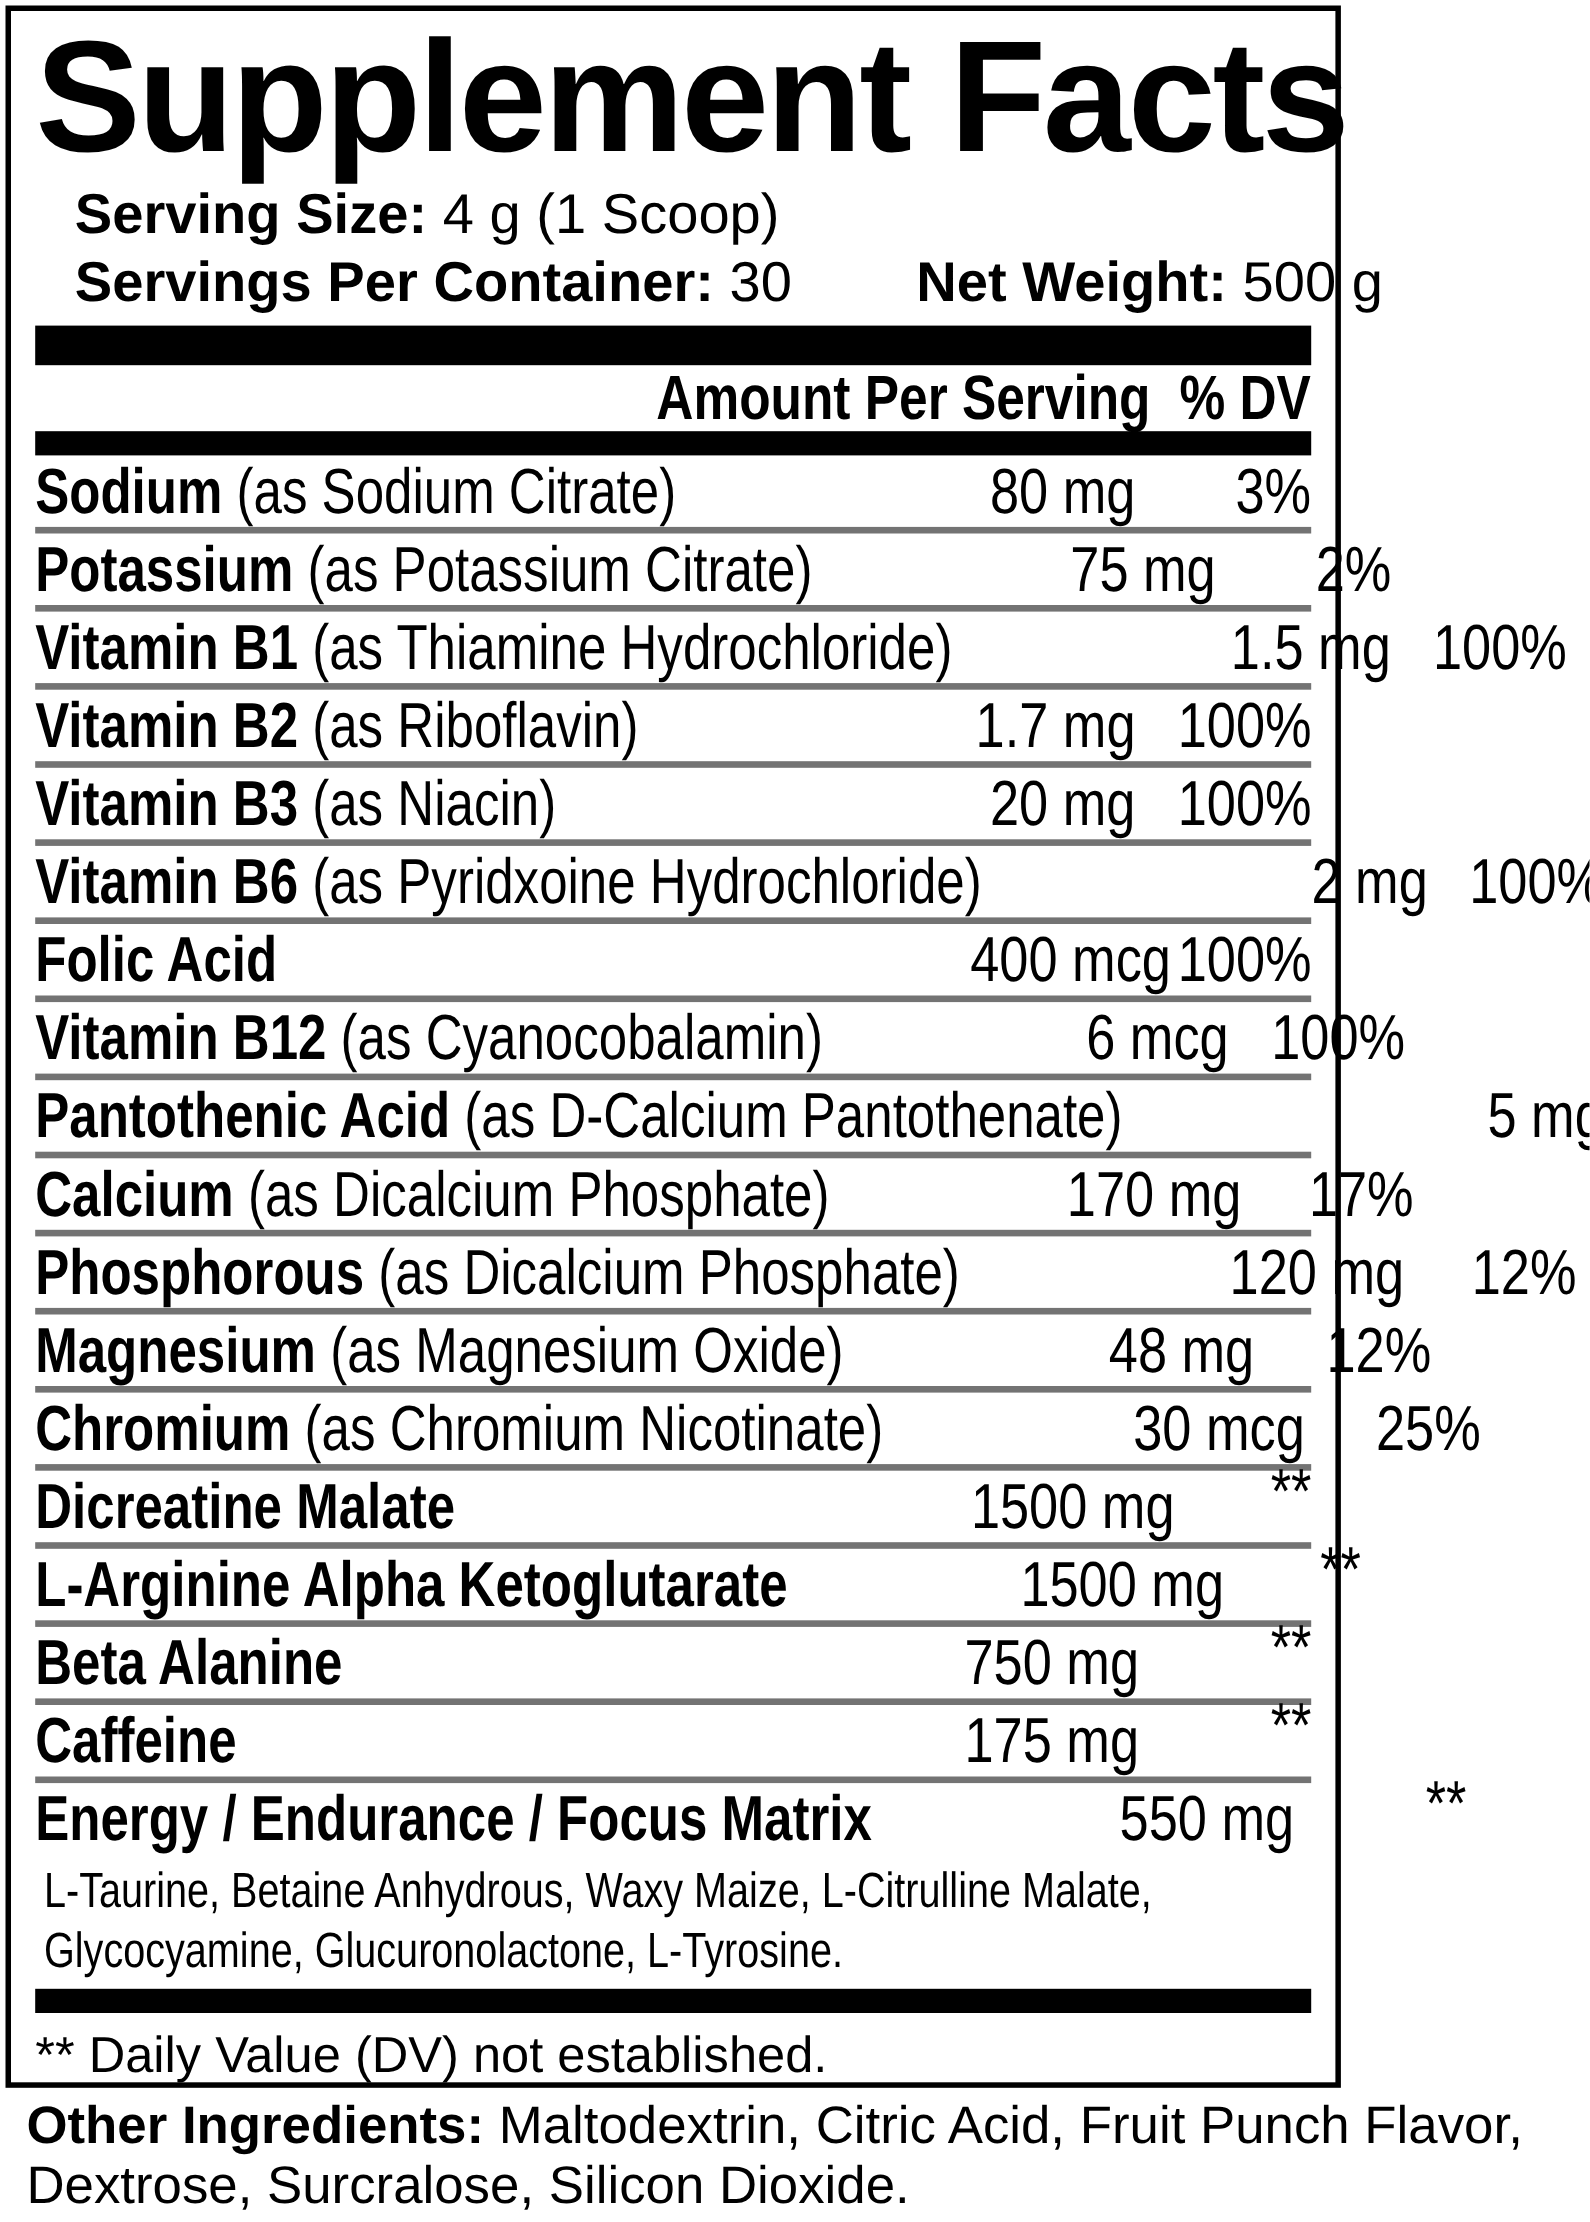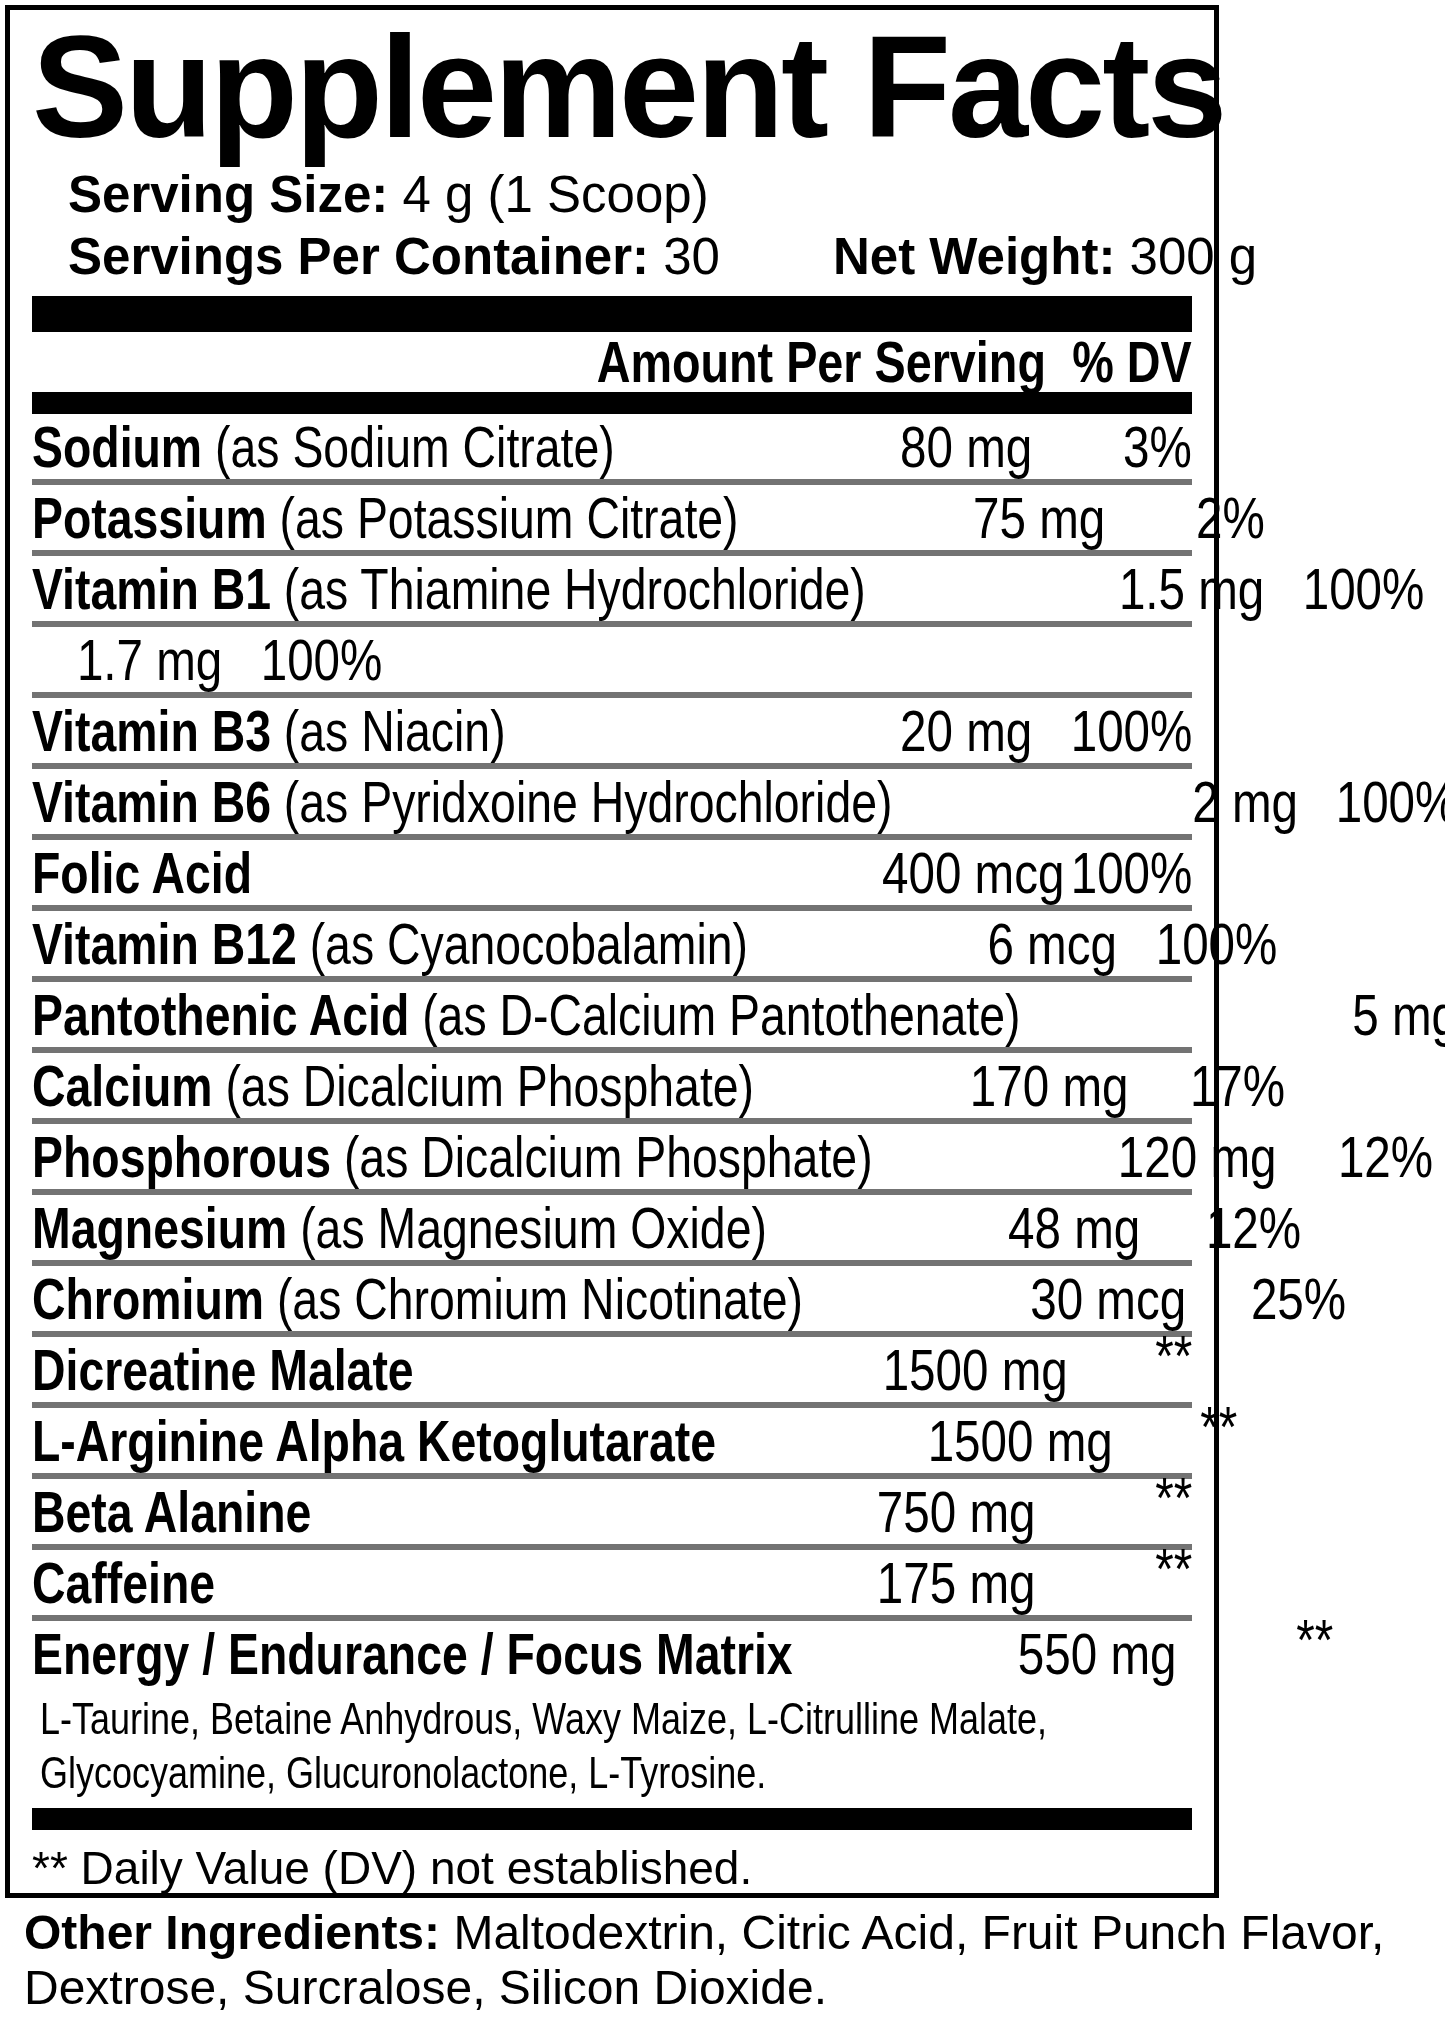--- a/index.html
+++ b/index.html
@@ -69,7 +69,7 @@
     </span>
     <span class="net-weight">
       <span class="b">Net Weight:</span>
-      <span>300 g</span>
+      <span>500 g</span>
     </span>
   </div>
 

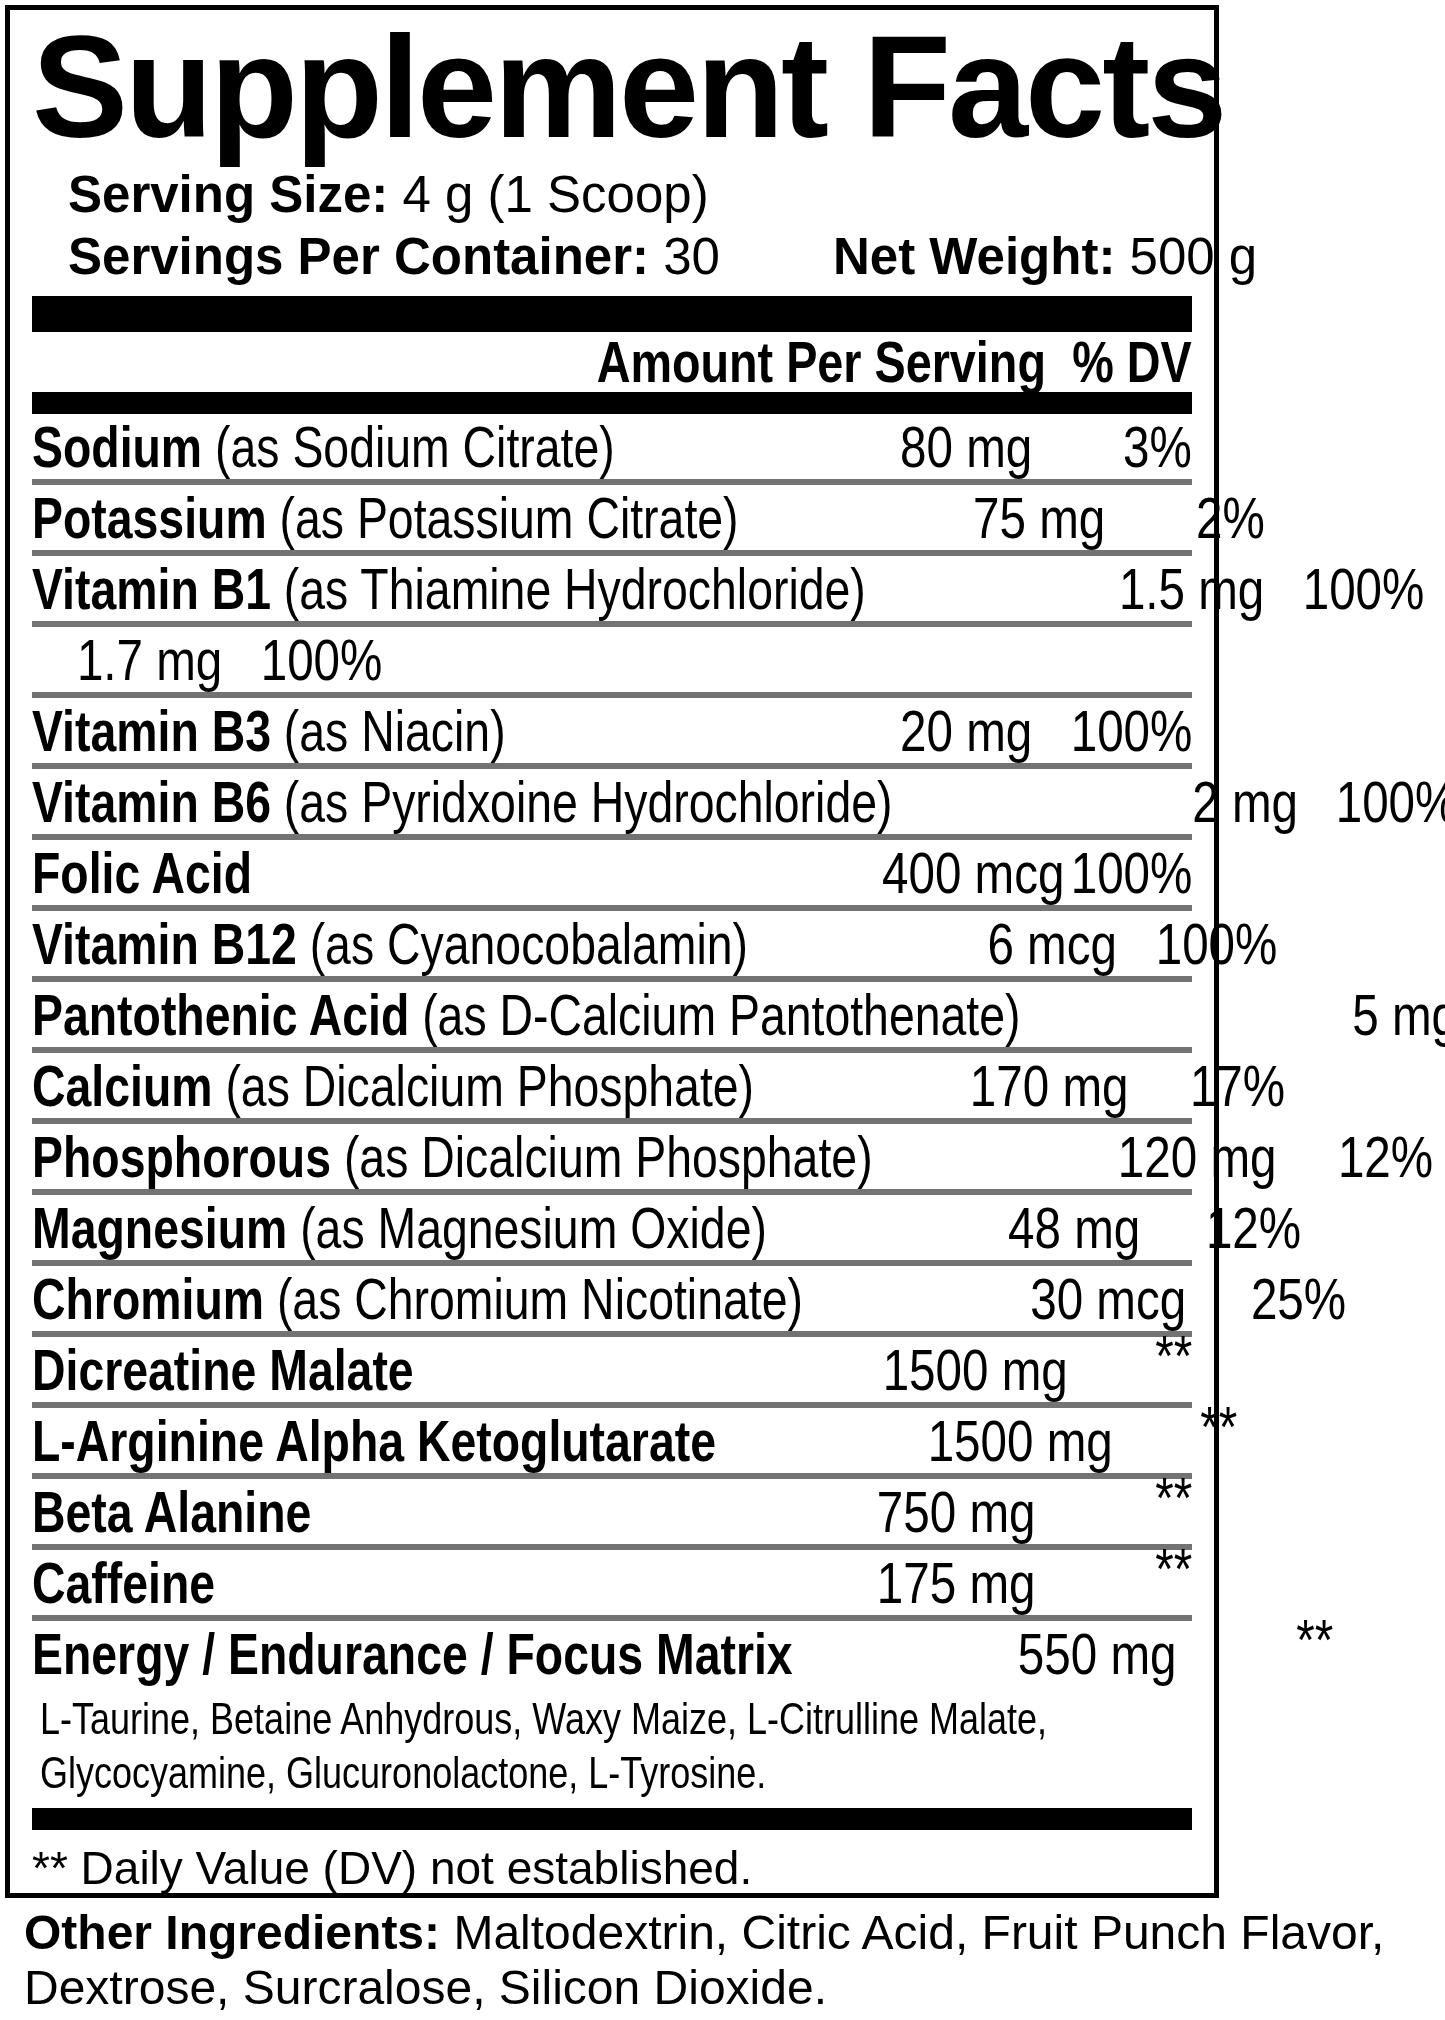--- a/index.html
+++ b/index.html
@@ -102,6 +102,7 @@
     </div>
 
     <div class="row">
+      <div class="name"><span class="cond"><span class="rn">Vitamin B2</span><span class="rd"> (as Riboflavin)</span></span></div>
       <div class="amt"><span class="cond-r ra">1.7 mg</span></div>
       <div class="dv"><span class="cond-r rv">100%</span></div>
     </div>

